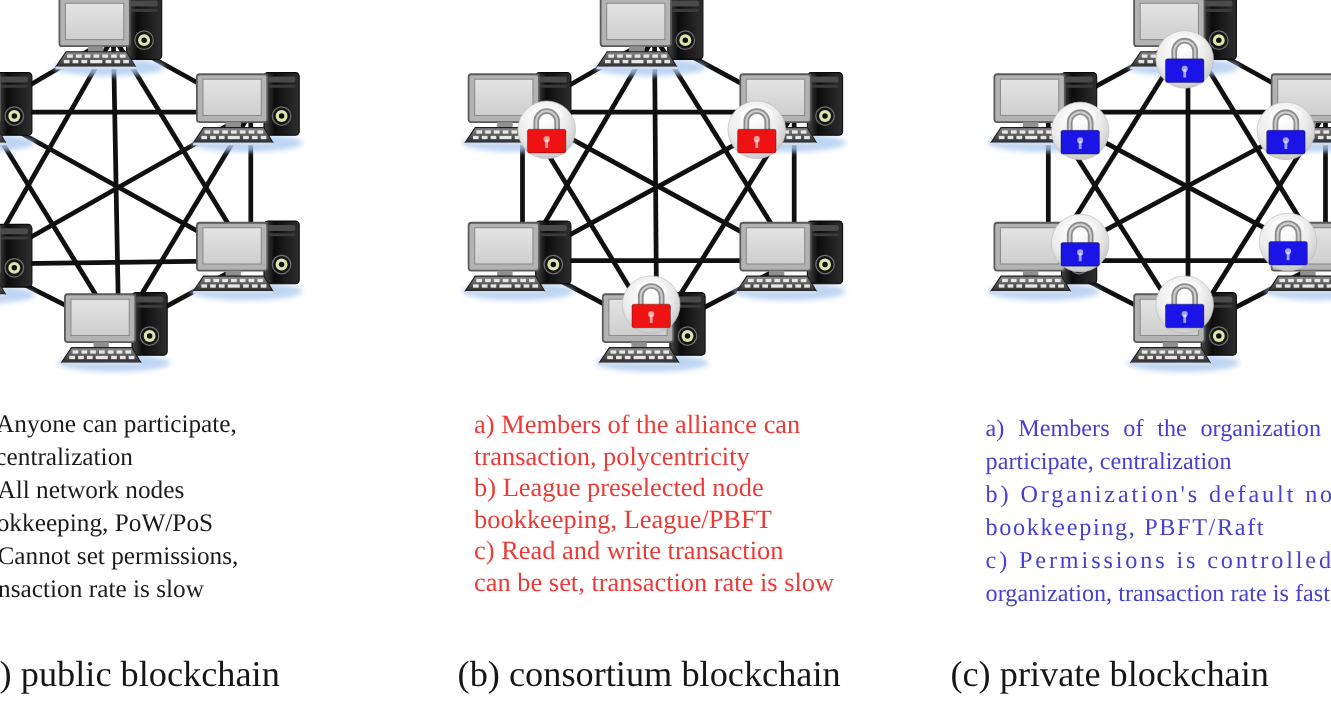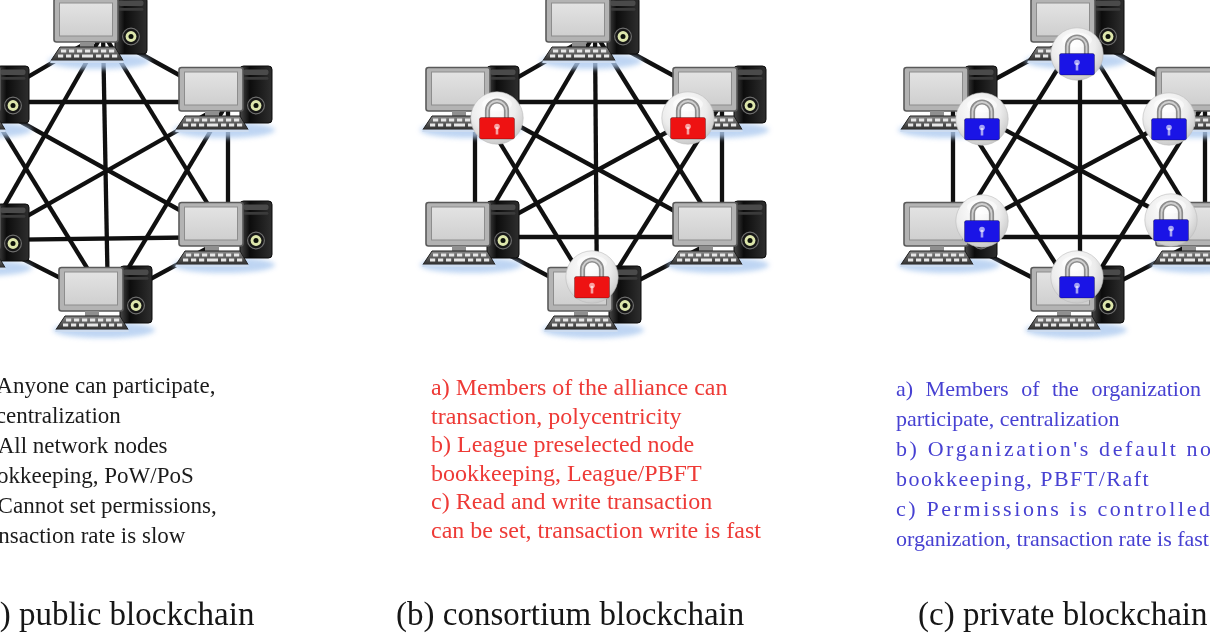--- a/index.html
+++ b/index.html
@@ -192,7 +192,7 @@
       <div class="line">b) League preselected node</div>
       <div class="line">bookkeeping, League/PBFT</div>
       <div class="line">c) Read and write transaction</div>
-      <div class="line">can be set, transaction write is fast</div>
+      <div class="line">can be set, transaction rate is slow</div>
     </div>
   <div class="desc" id="desc-2" style="color: rgb(71, 65, 210);">
       <div class="line wide">a) Members of the organization can</div>

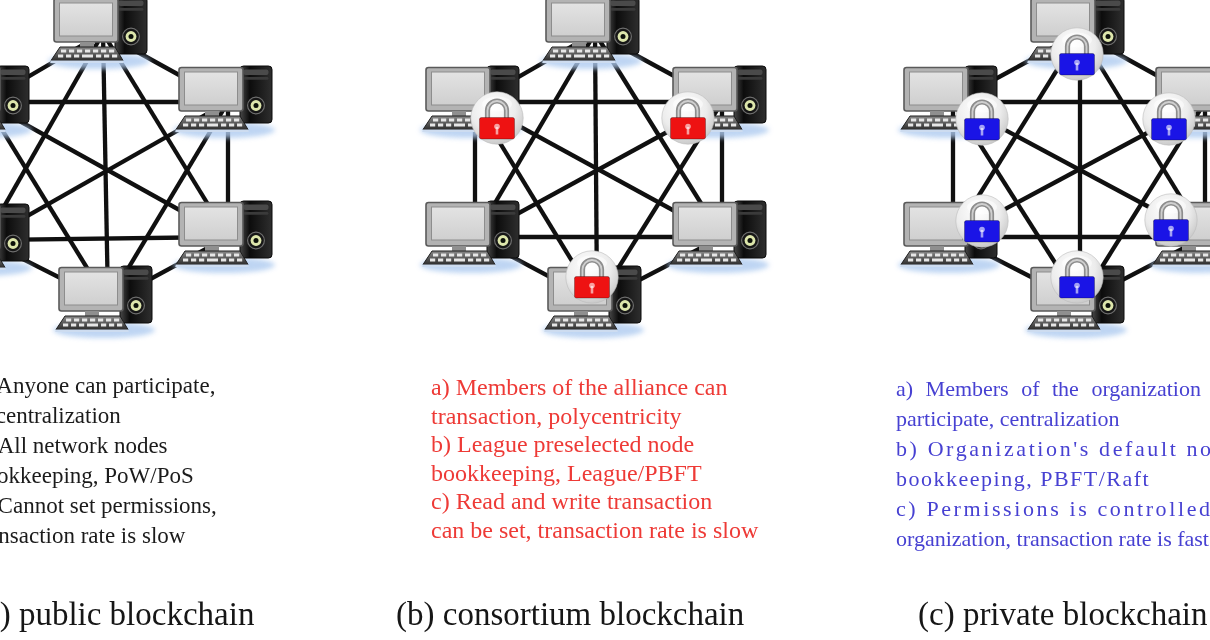--- a/index.html
+++ b/index.html
@@ -17,7 +17,7 @@
   .line.slight{letter-spacing:1.5px;}
   .cap{position:absolute;top:596px;font-size:33px;color:#161616;white-space:nowrap;}
   #cap-0{left:-26px;}
-  #cap-1{left:396px;}
+  #cap-1{left:416px;}
   #cap-2{left:918px;}
 </style>
 </head>

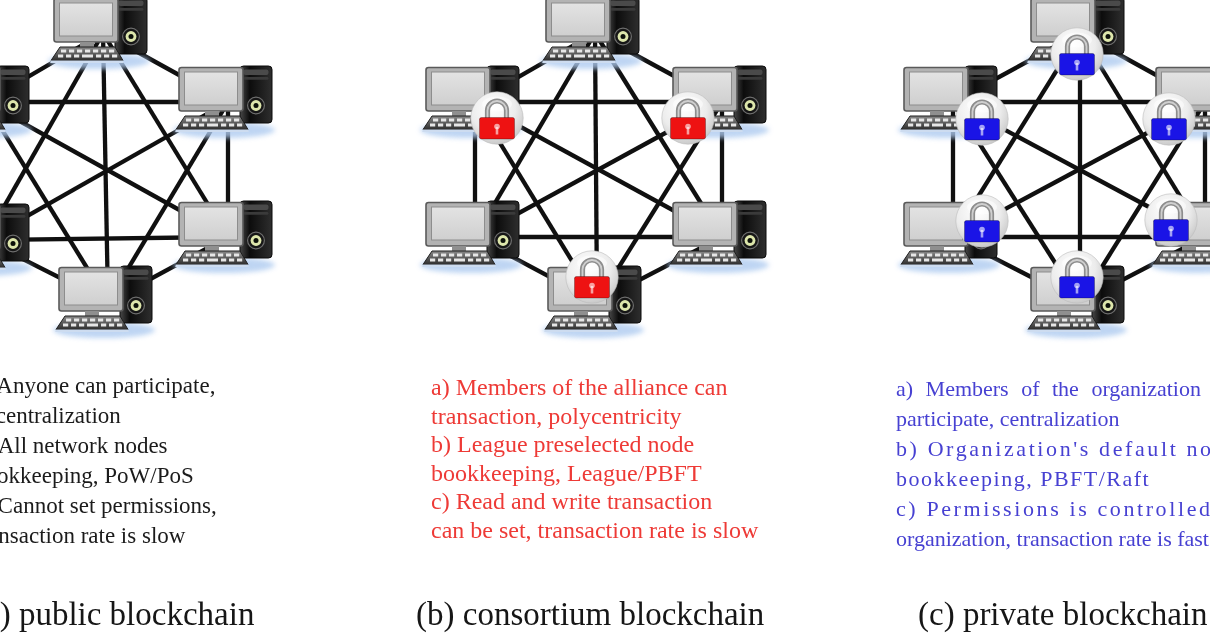--- a/index.html
+++ b/index.html
@@ -18,7 +18,7 @@
   .cap{position:absolute;top:596px;font-size:33px;color:#161616;white-space:nowrap;}
   #cap-0{left:-26px;}
   #cap-1{left:416px;}
-  #cap-2{left:918px;}
+  #cap-2{left:864px;}
 </style>
 </head>
 <body>

